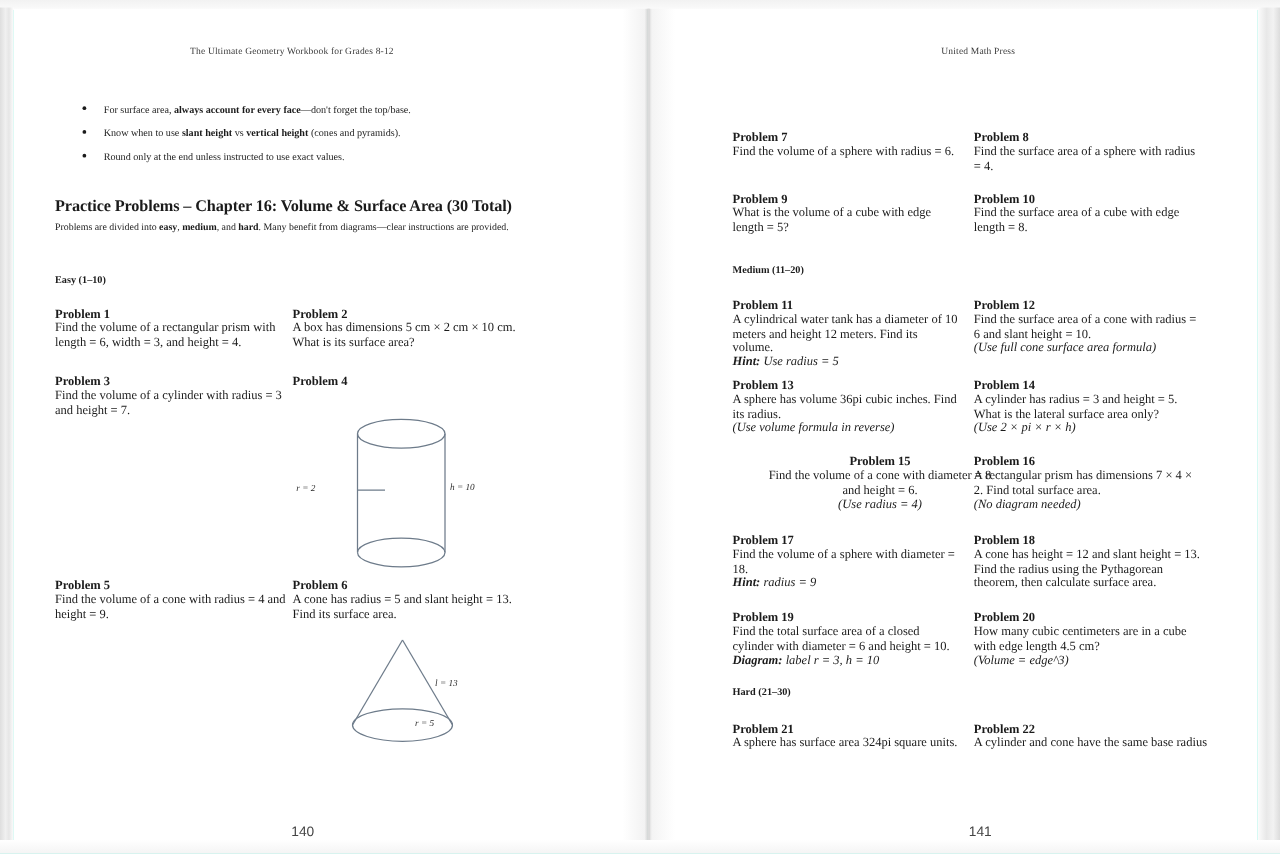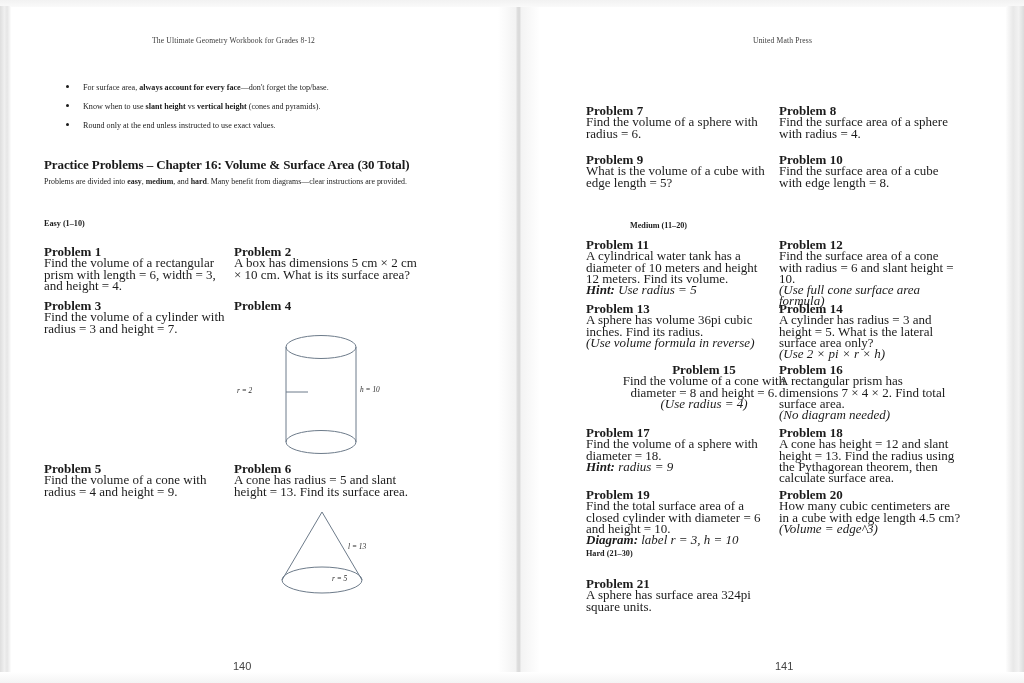--- a/index.html
+++ b/index.html
@@ -145,7 +145,7 @@
 
   .prob {
     position: absolute;
-    font-size: 13px;
+    font-size: 10px;
     line-height: 11.3px;
   }
   .prob .t {

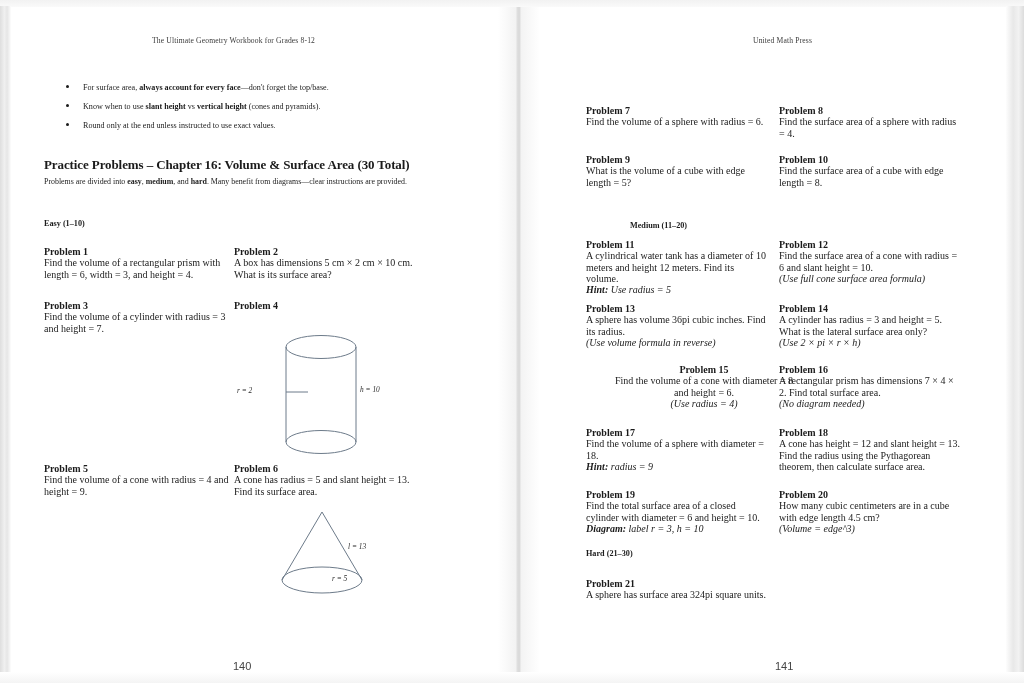--- a/index.html
+++ b/index.html
@@ -280,7 +280,7 @@
     <span>Find the surface area of a cube with edge length = 8.</span>
   </div>
 
-  <div class="subhead" style="left:586px; top:221px;margin-left:44px;">Medium (11–20)</div>
+  <div class="subhead" style="left:586px; top:211px;">Medium (11–20)</div>
 
   <div class="prob" style="left:586px; top:239px; width:180px;">
     <span class="t">Problem 11</span>

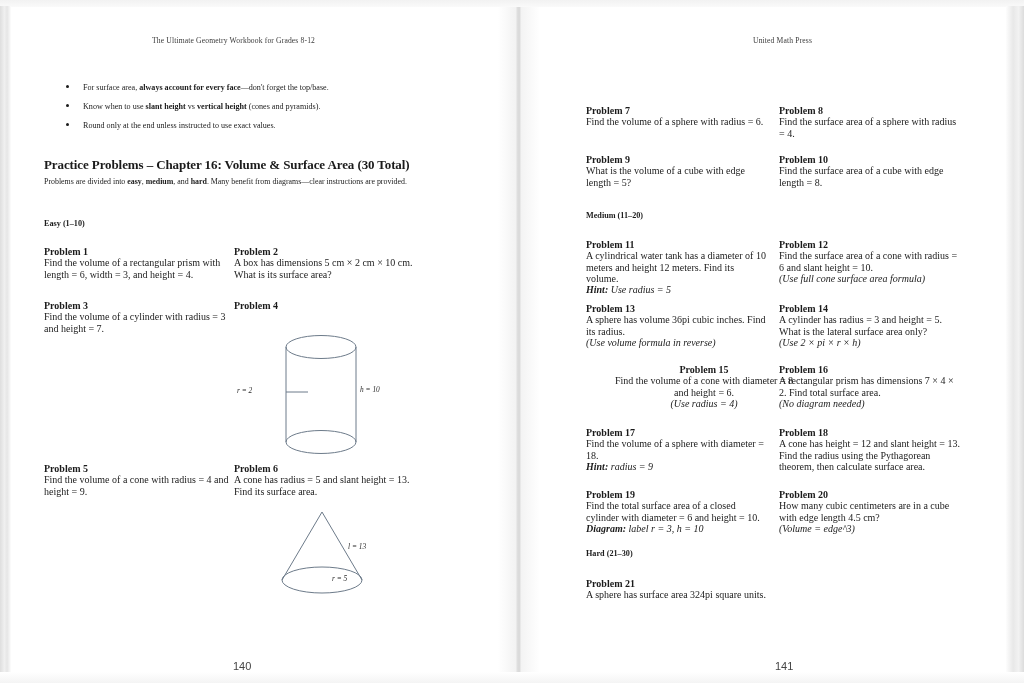--- a/index.html
+++ b/index.html
@@ -342,6 +342,10 @@
     <span class="t">Problem 21</span>
     <span>A sphere has surface area 324pi square units.</span>
   </div>
+  <div class="prob" style="left:779px; top:578px; width:190px;">
+    <span class="t">Problem 22</span>
+    <span>A cylinder and cone have the same base radius</span>
+  </div>
 
   <div class="folio folio-right">141</div>
 

